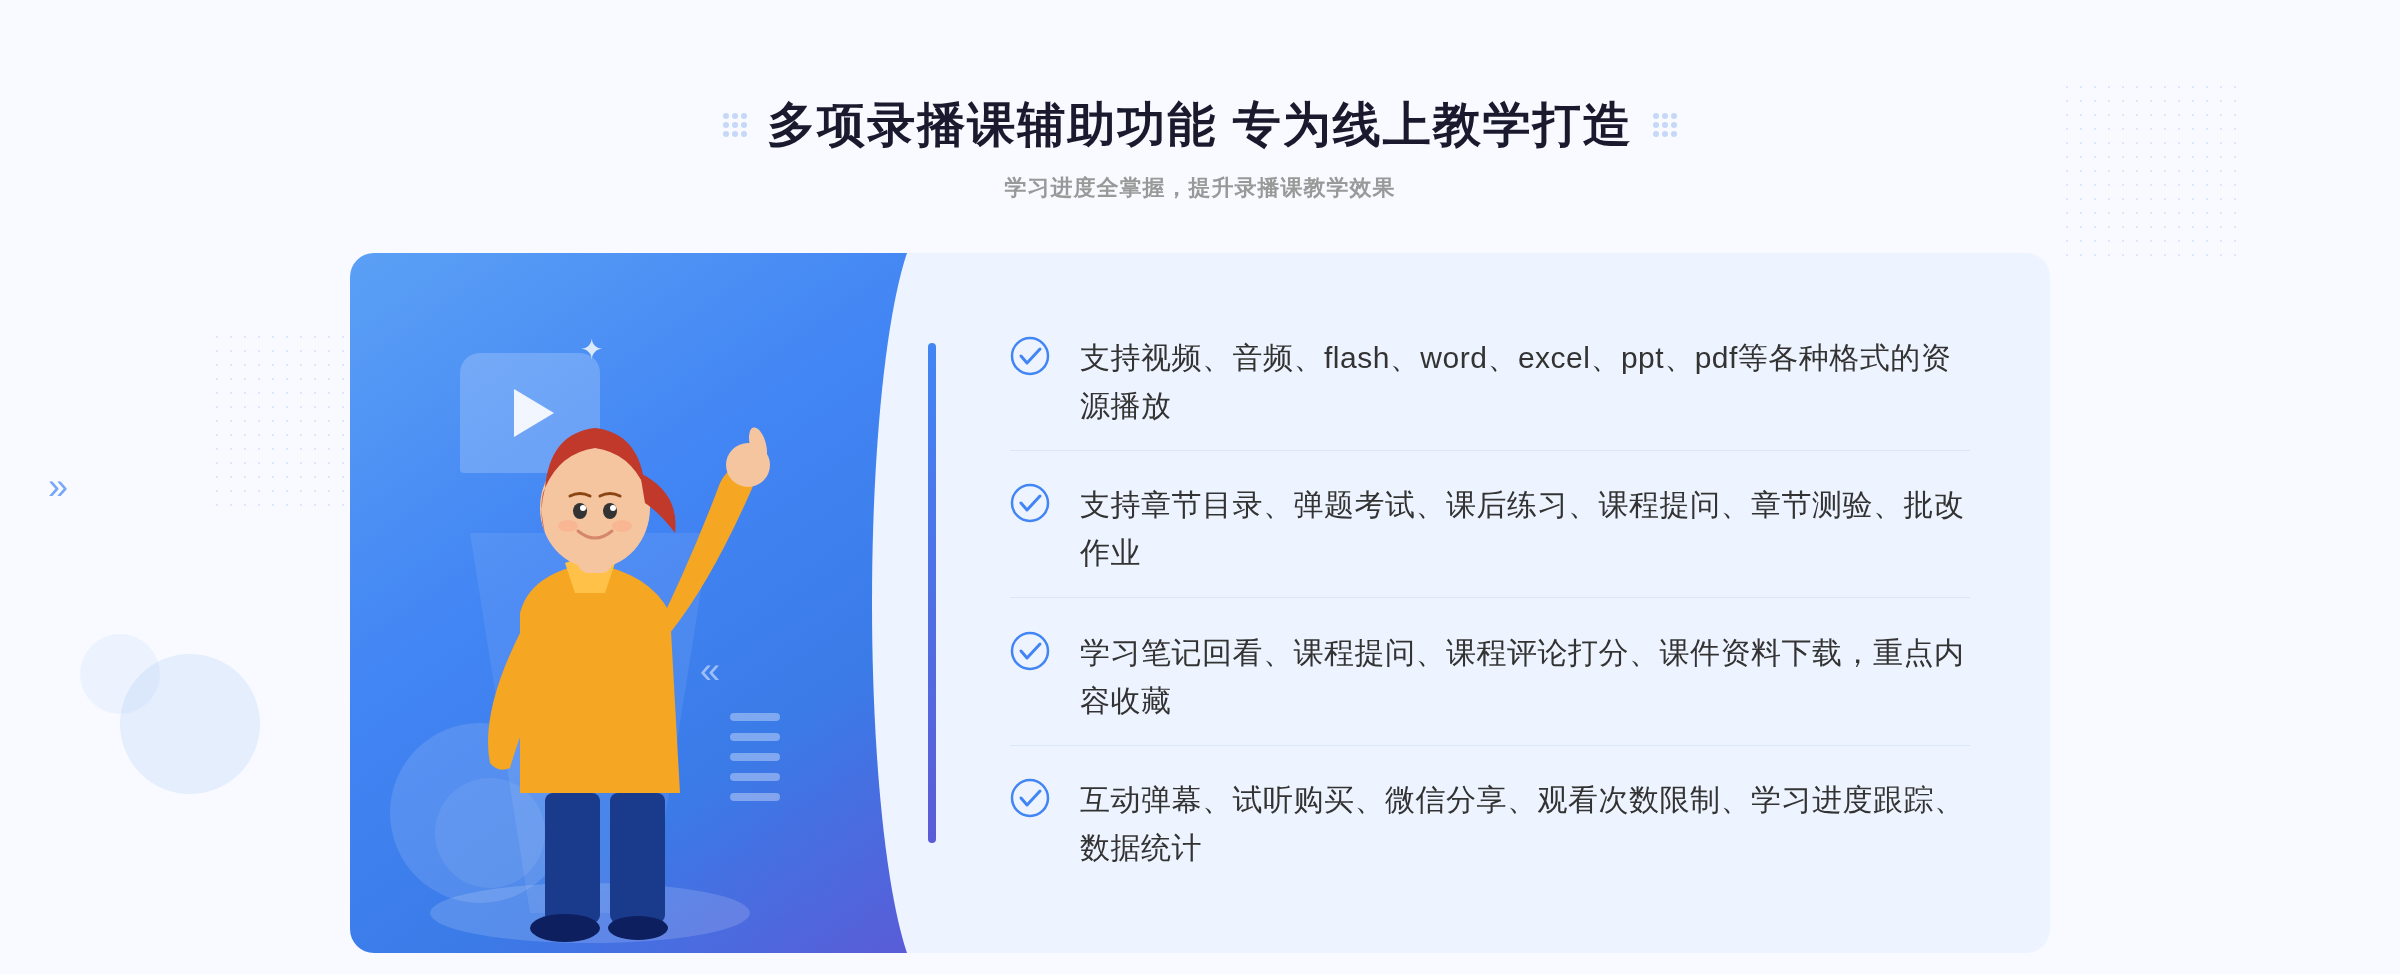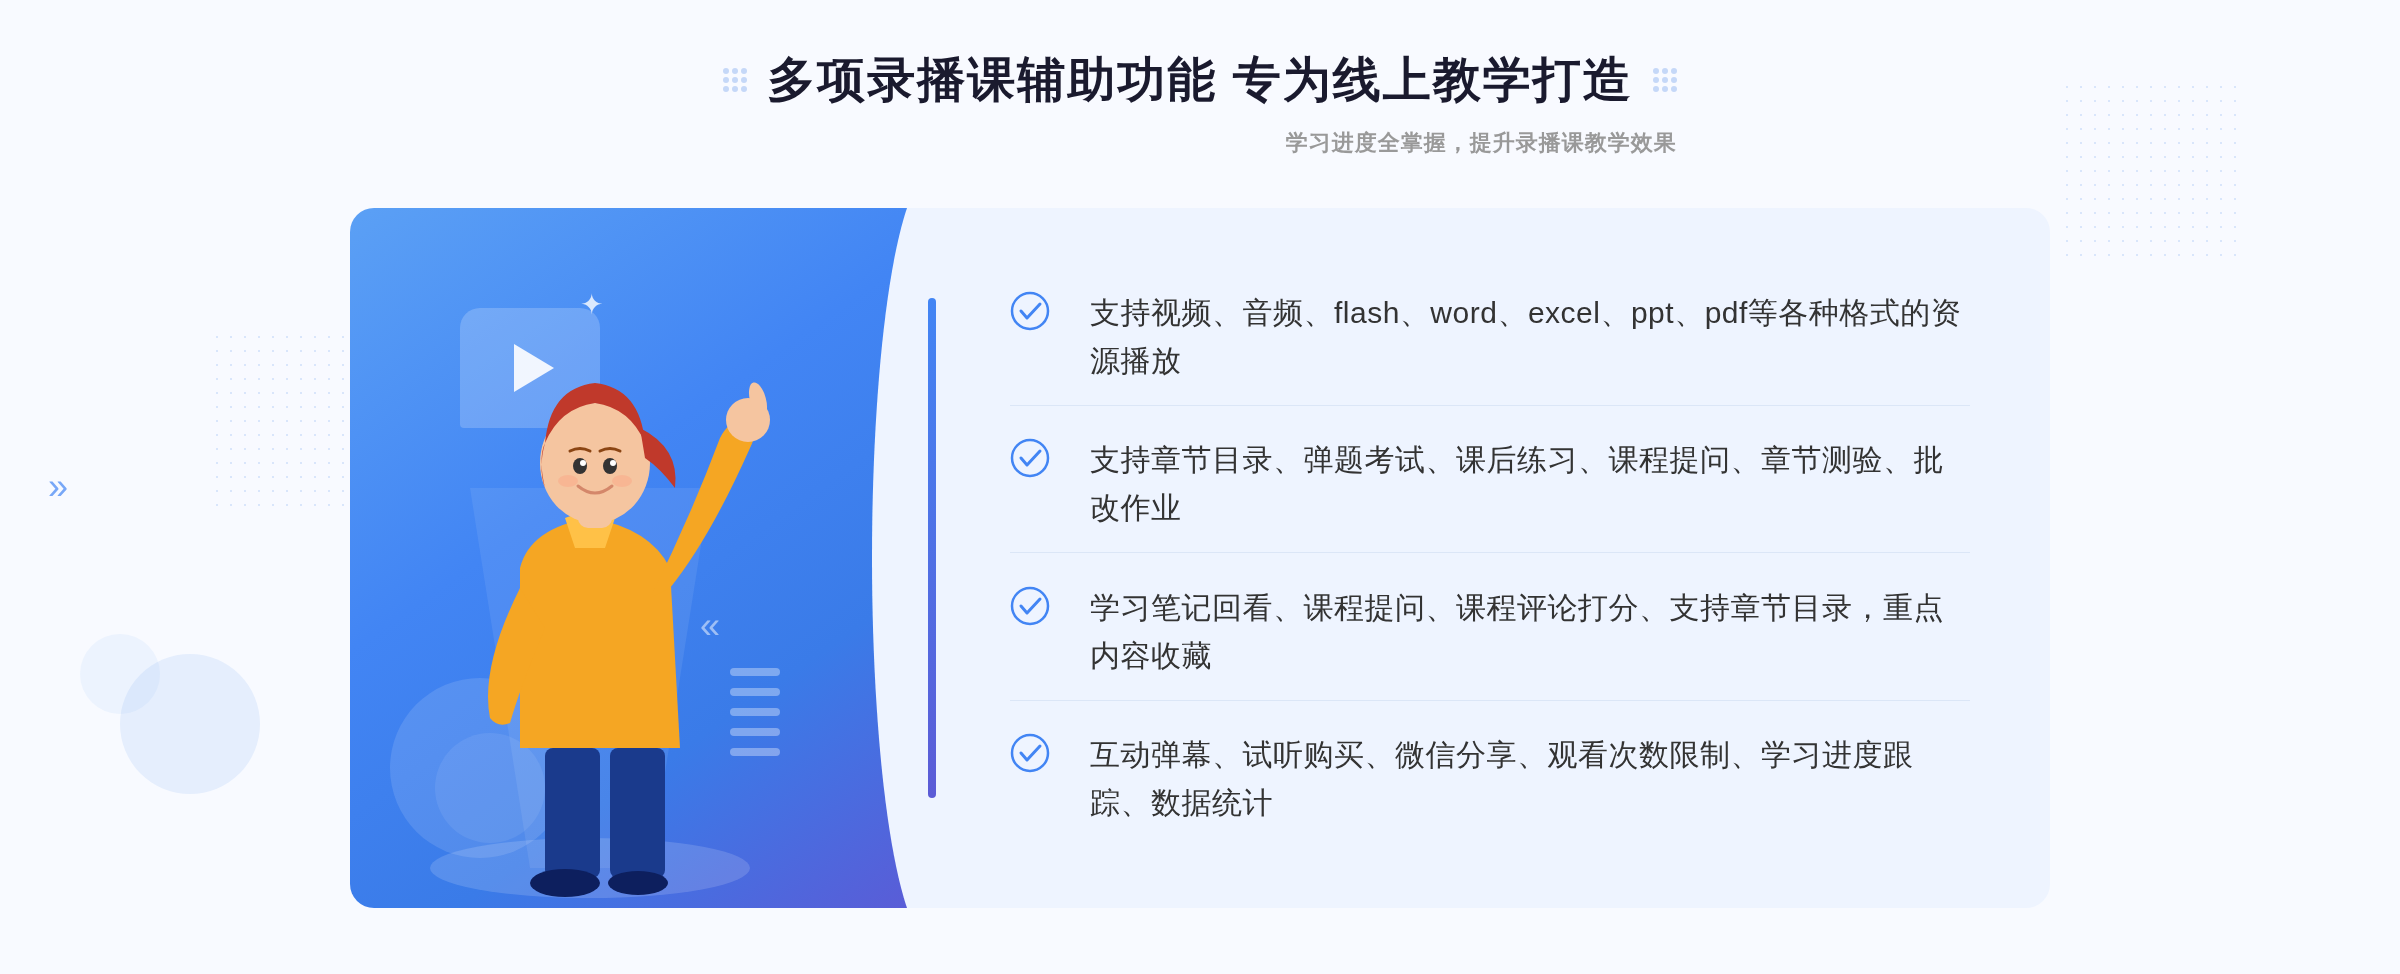--- a/index.html
+++ b/index.html
@@ -56,8 +56,8 @@
 
     
     .header-section {
-      text-align: right;
-      padding-top: 48px;
+      text-align: center;
+      padding-top: 93px;
       position: relative;
       z-index: 2;
     }

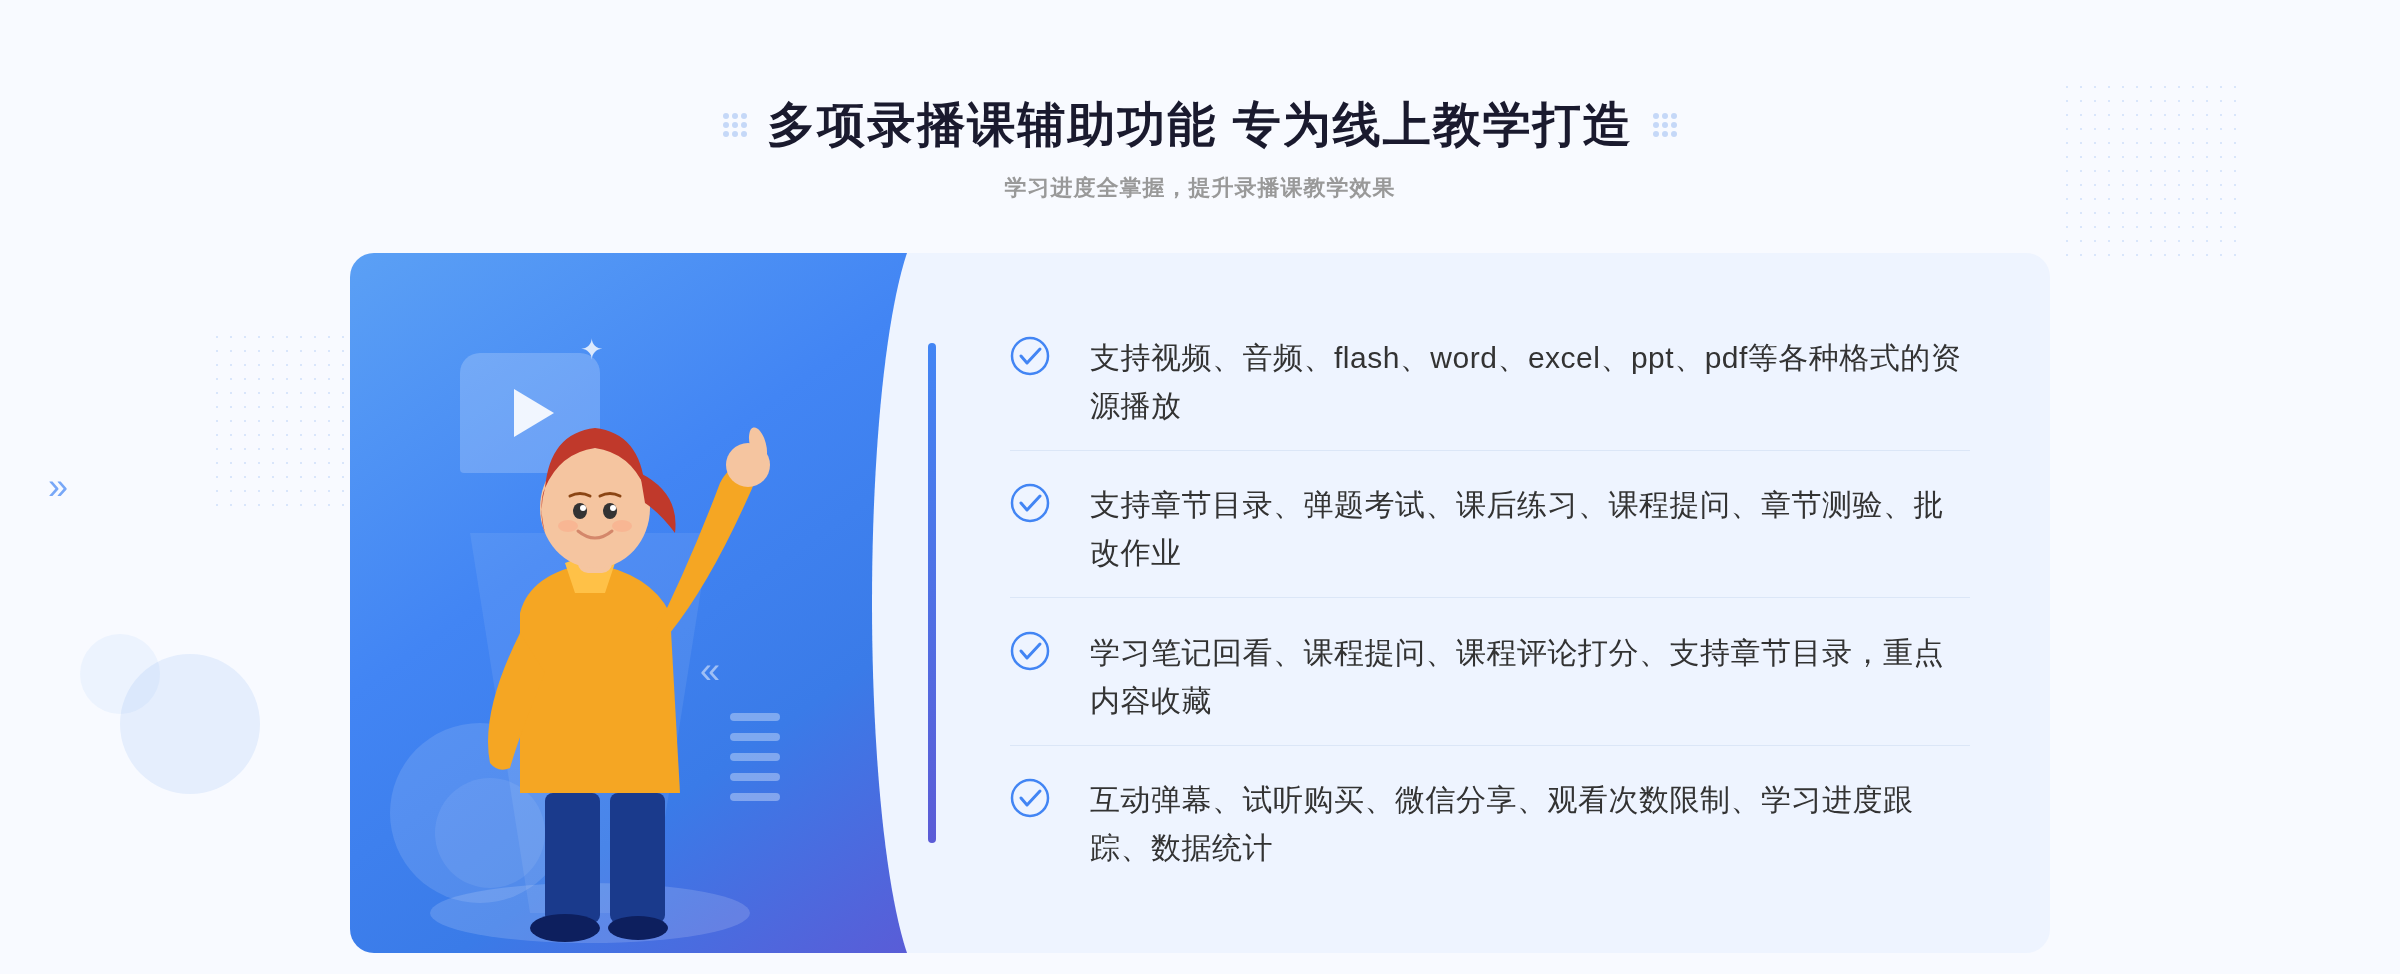--- a/index.html
+++ b/index.html
@@ -184,7 +184,7 @@
     .feature-item {
       display: flex;
       align-items: flex-start;
-      gap: 40px;
+      gap: 30px;
       padding: 20px 0;
       border-bottom: 1px solid rgba(200, 215, 240, 0.5);
     }

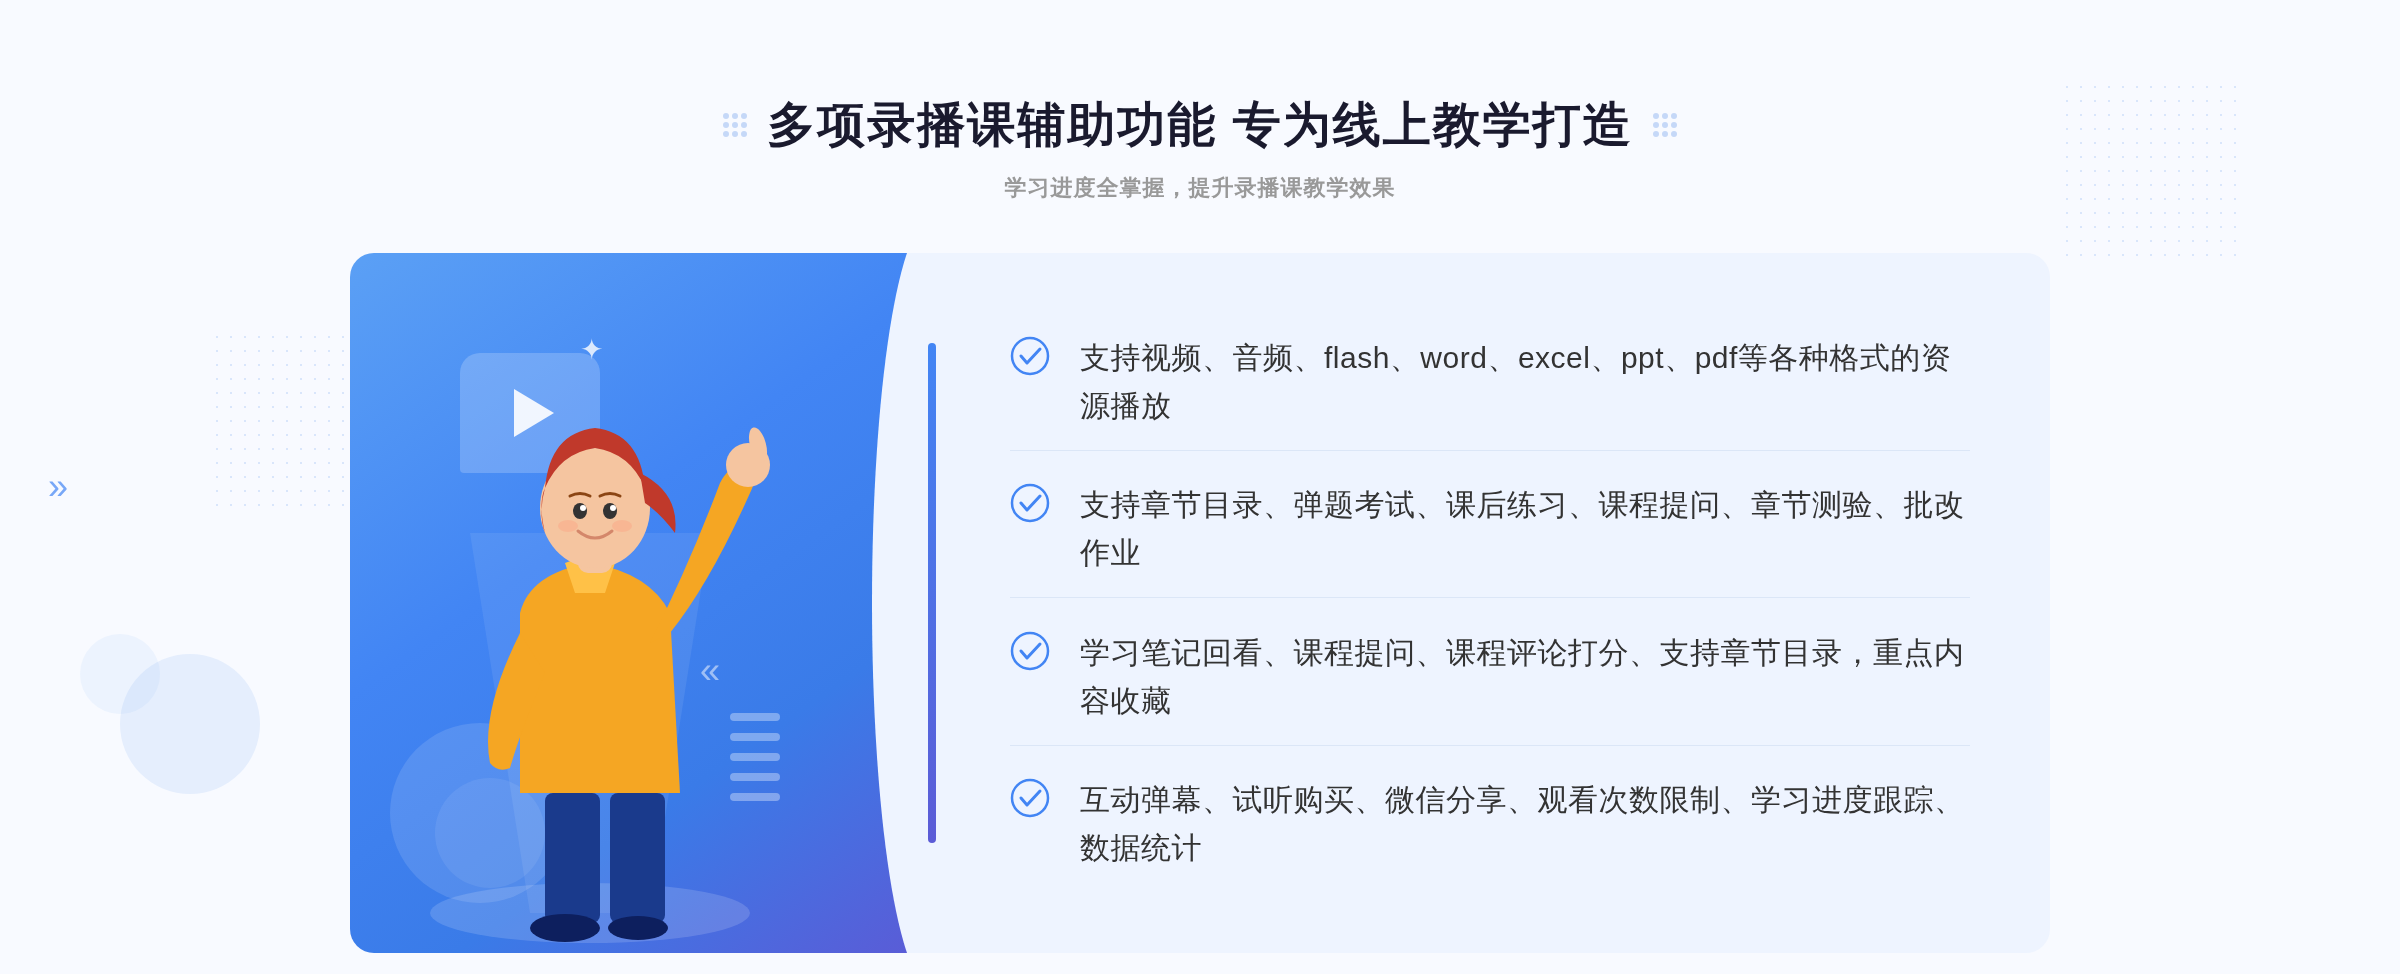--- a/index.html
+++ b/index.html
@@ -391,7 +391,7 @@
             <polyline points="11,20 17,27 30,13" stroke="#4285f4" stroke-width="3" fill="none" stroke-linecap="round" stroke-linejoin="round"></polyline>
           </svg>
         </div>
-        <span class="feature-text">学习笔记回看、课程提问、课程评论打分、支持章节目录，重点内容收藏</span>
+        <span class="feature-text">学习笔记回看、课程提问、课程评论打分、课件资料下载，重点内容收藏</span>
       </div>
 
       <div class="feature-item">

